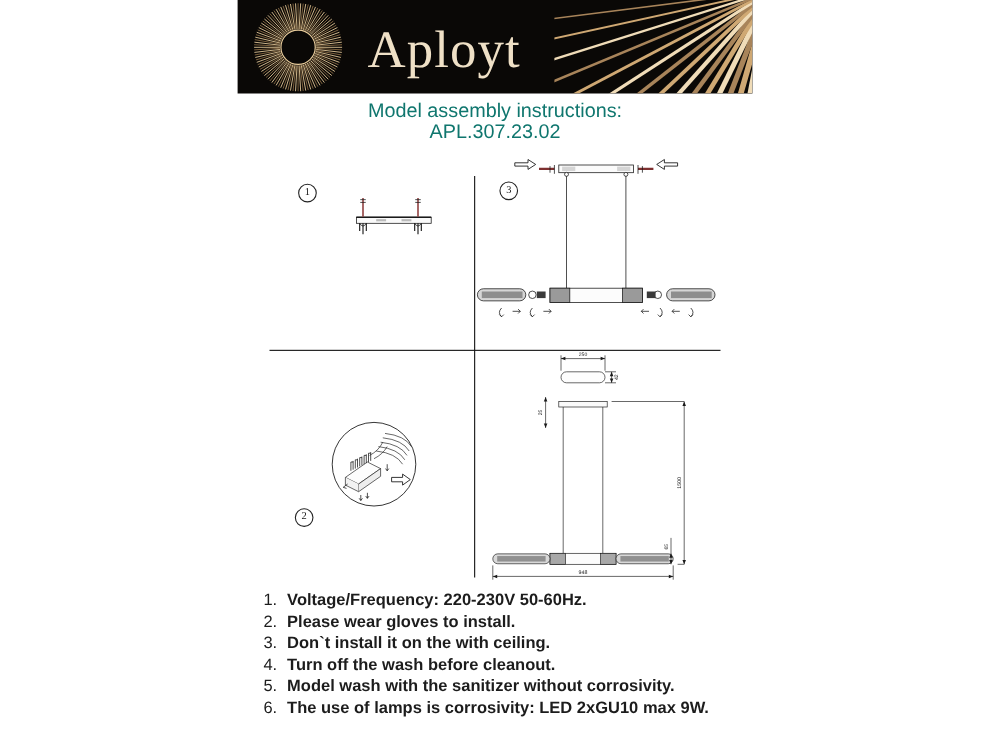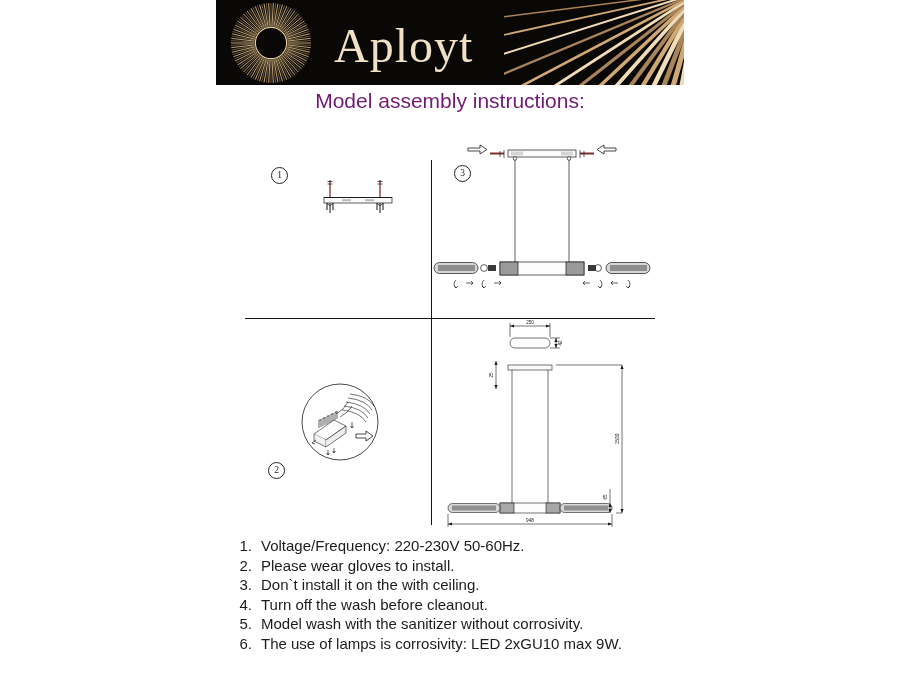--- a/index.html
+++ b/index.html
@@ -58,9 +58,9 @@
     top: 91px;
     width: 900px;
     text-align: center;
-    font-size: 21px;
+    font-size: 18px;
     line-height: 19px;
-    color: #701a75;
+    color: #0f766e;
   }
   #doc-title .t-line { display: block; }
 

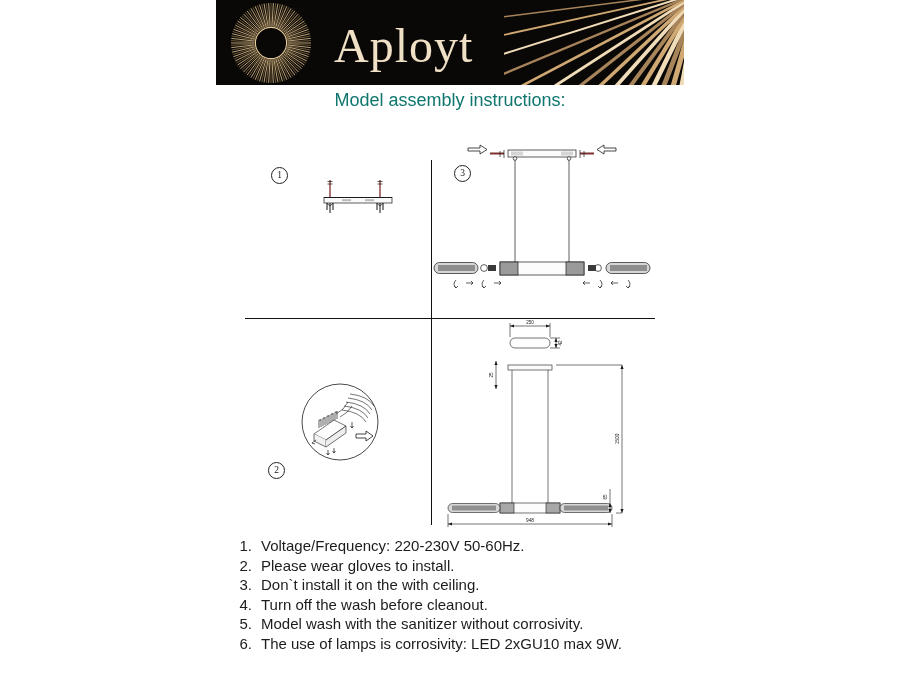--- a/index.html
+++ b/index.html
@@ -278,6 +278,7 @@
 
 <div id="doc-title">
   <span class="t-line">Model assembly instructions:</span>
+  <span class="t-line">APL.307.23.02</span>
 </div>
 
 <div id="diagram-area">

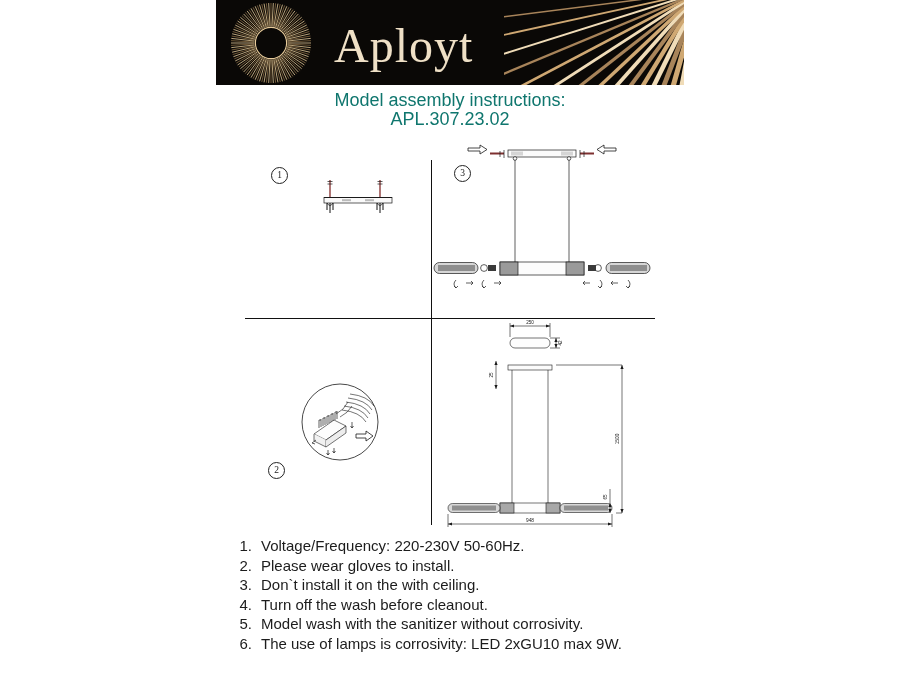--- a/index.html
+++ b/index.html
@@ -131,7 +131,7 @@
     text-align: right;
     padding-right: 9px;
   }
-  .instr-text { flex: 1 1 auto; }
+  .instr-text { flex: 1 1 auto; font-weight: bold; }
 </style>
 </head>
 <body>

